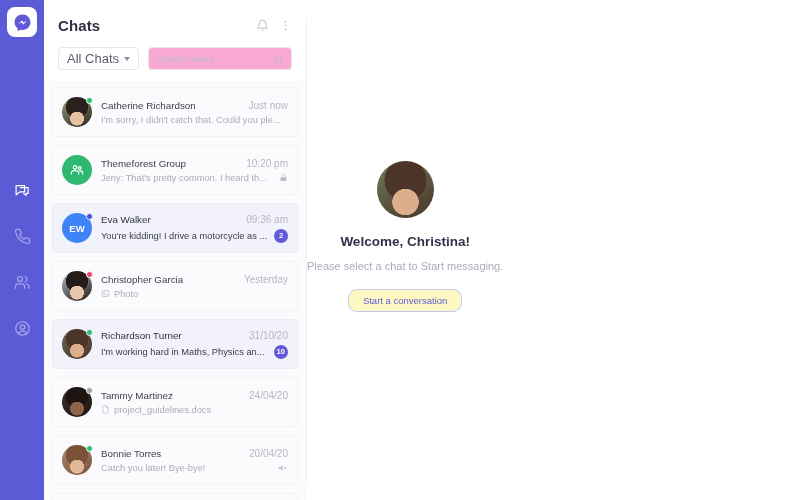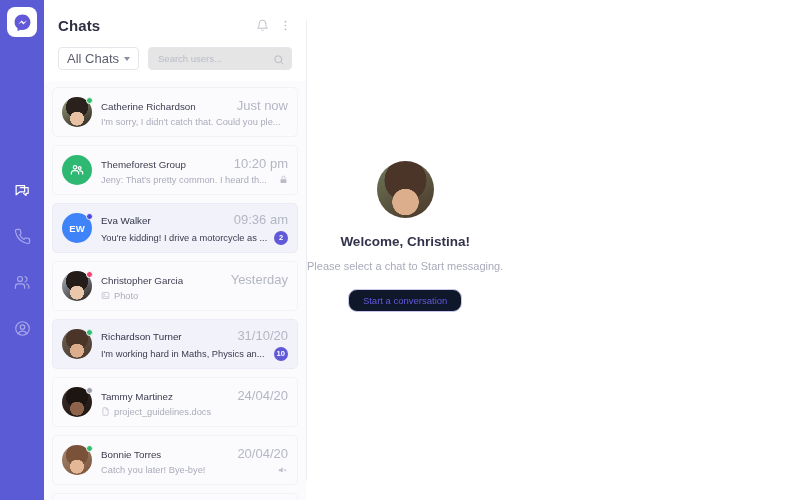--- a/index.html
+++ b/index.html
@@ -71,7 +71,7 @@
   .search-input {
     width: 100%; height: 23px;
     border: 1px solid #e4e6ec; border-radius: 4px;
-    background: #e5e5e5; padding: 0 24px 0 9px;
+    background: #f9a8d4; padding: 0 24px 0 9px;
     font-size: 9.5px; color: #3b3c4e; outline: none;
     font-family: "Liberation Sans", sans-serif;
   }

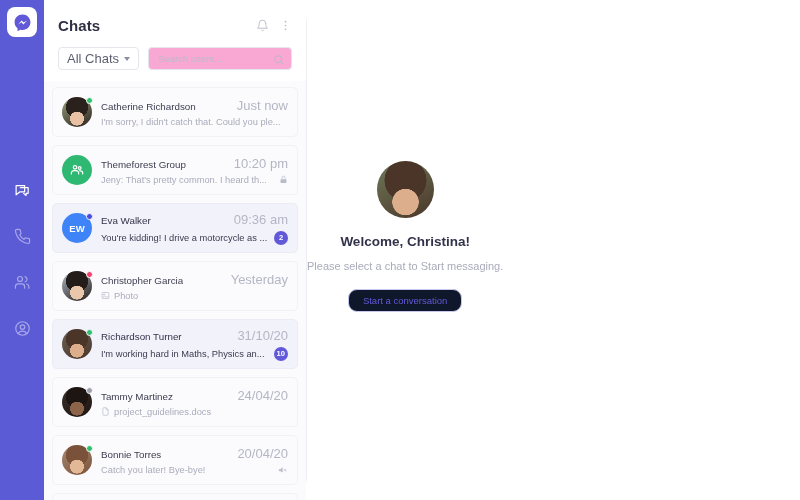--- a/index.html
+++ b/index.html
@@ -110,7 +110,7 @@
   .crow1 { display: flex; align-items: baseline; justify-content: space-between; }
   .cname { font-size: 9.8px; color: #3c3d50; white-space: nowrap; overflow: hidden; text-overflow: ellipsis; }
   .chat-row.unread .cname { color: #32334a; }
-  .ctime { font-size: 13px; color: #b4b6c4; flex: 0 0 auto; margin-left: 6px; }
+  .ctime { font-size: 10px; color: #b4b6c4; flex: 0 0 auto; margin-left: 6px; }
   .crow2 { display: flex; align-items: center; justify-content: space-between; margin-top: 4px; gap: 5px; }
   .cmsg {
     font-size: 9.3px; color: #aaacbb;

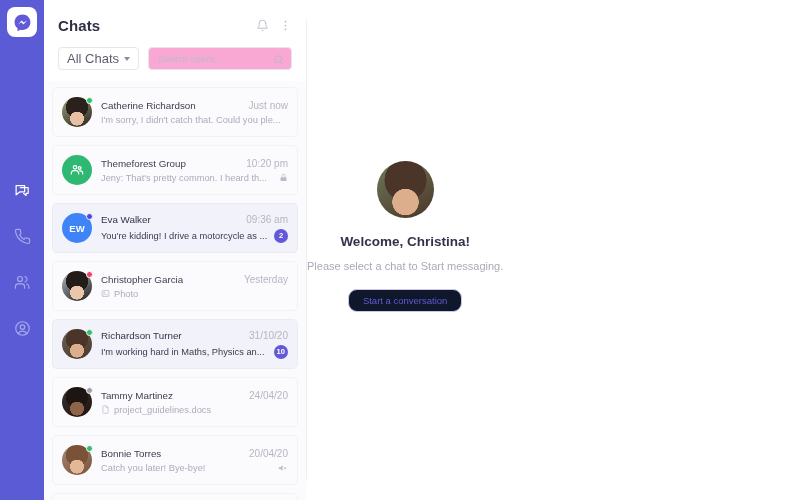--- a/index.html
+++ b/index.html
@@ -143,7 +143,7 @@
     margin-top: 17px; display: inline-flex; align-items: center; justify-content: center;
     height: 23px; padding: 0 14px;
     border: 1px solid #c9c6ef; border-radius: 9px;
-    background: #0f172a; color: #6159d8; font-size: 9.5px;
+    background: #fef9c3; color: #6159d8; font-size: 9.5px;
     cursor: pointer; font-family: "Liberation Sans", sans-serif;
   }
 </style>

